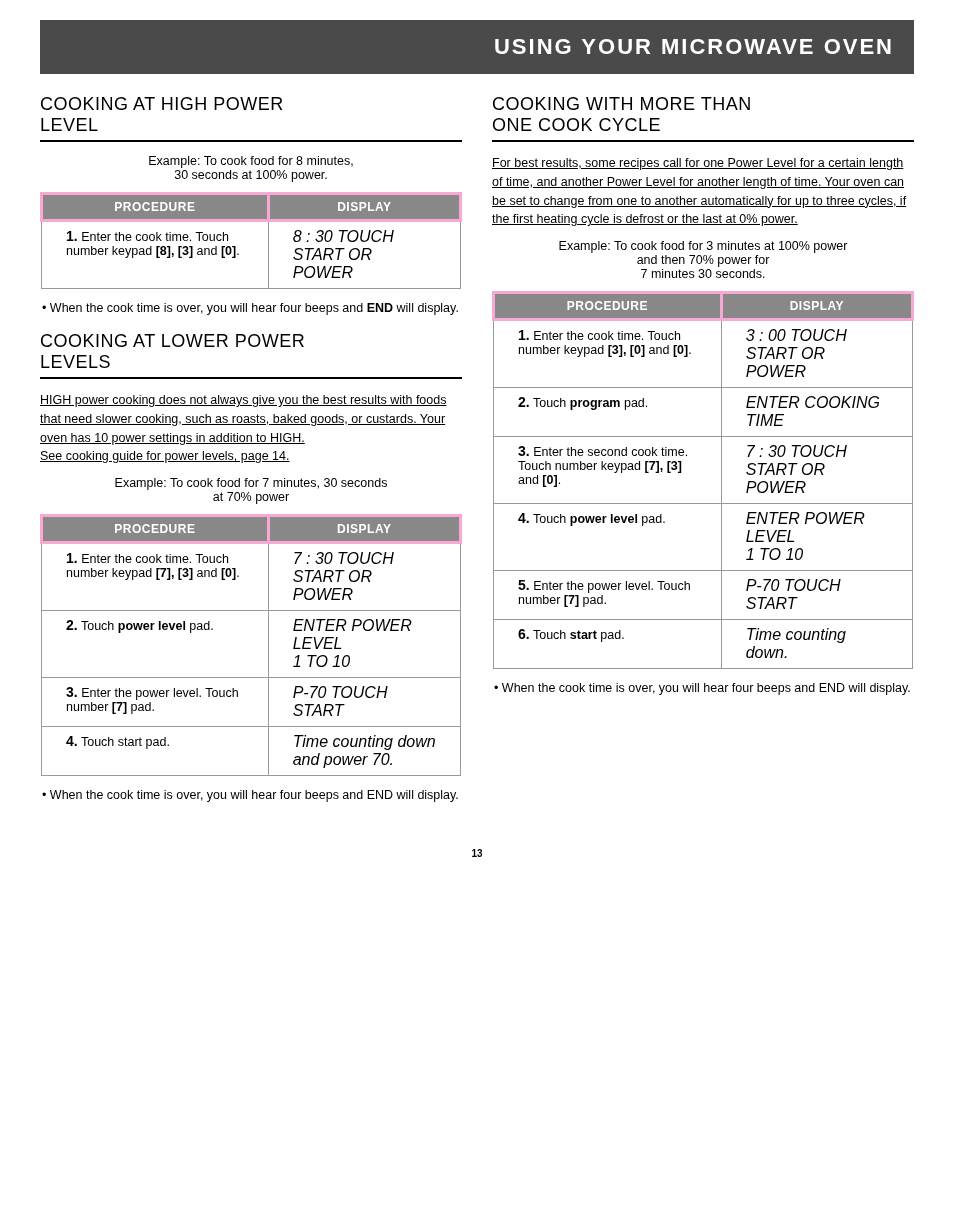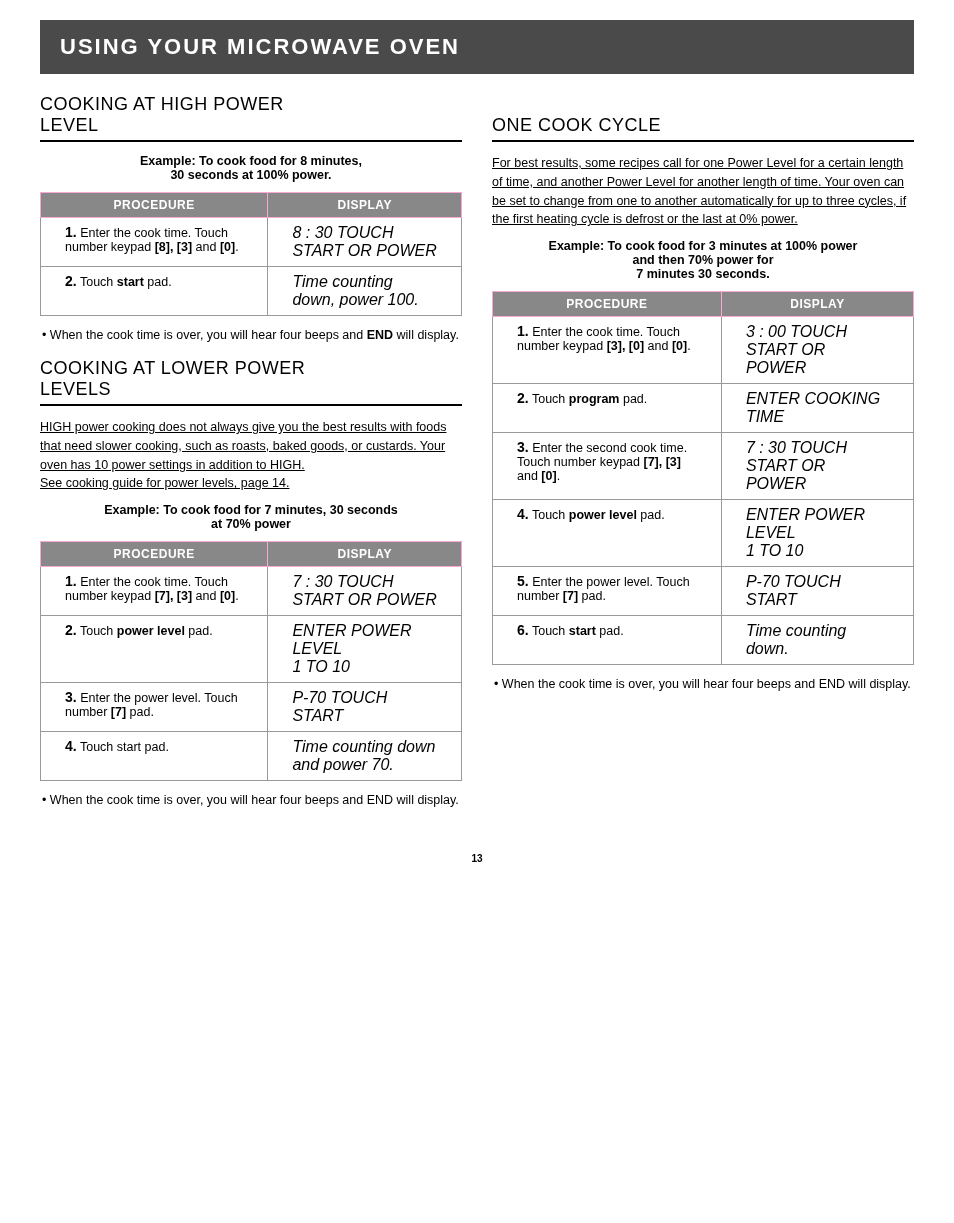--- a/index.html
+++ b/index.html
@@ -16,7 +16,7 @@
     .page-header {
       background: #4a4a4a;
       color: #fff;
-      text-align: left;
+      text-align: right;
       padding: 14px 20px;
       font-size: 22px;
       font-weight: bold;

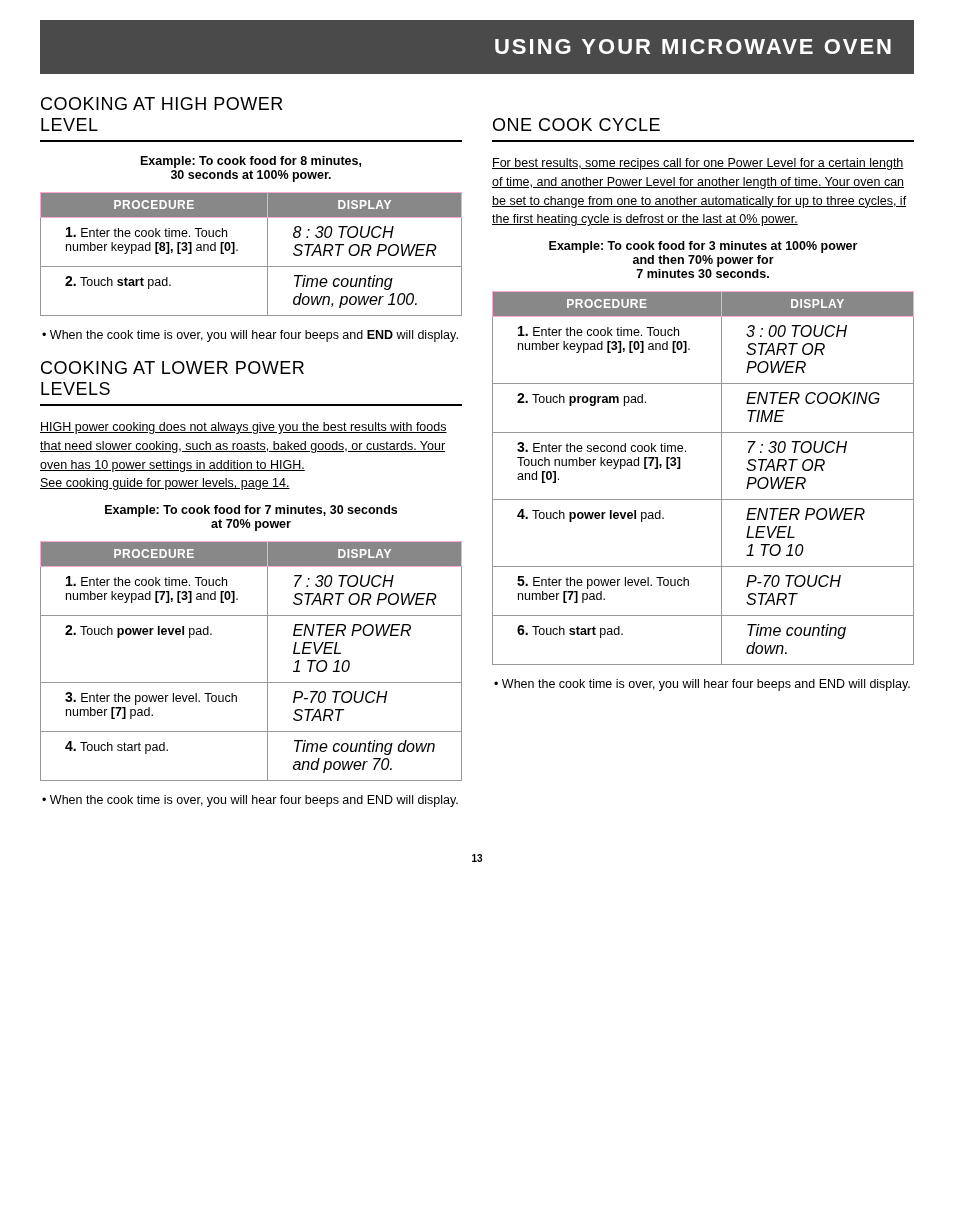--- a/index.html
+++ b/index.html
@@ -203,7 +203,7 @@
 
     <div>
       <div class="section-title">
-        <br>
+        <span>COOKING WITH MORE THAN</span><br>
         <span>ONE COOK CYCLE</span>
       </div>
       <hr class="section-divider">

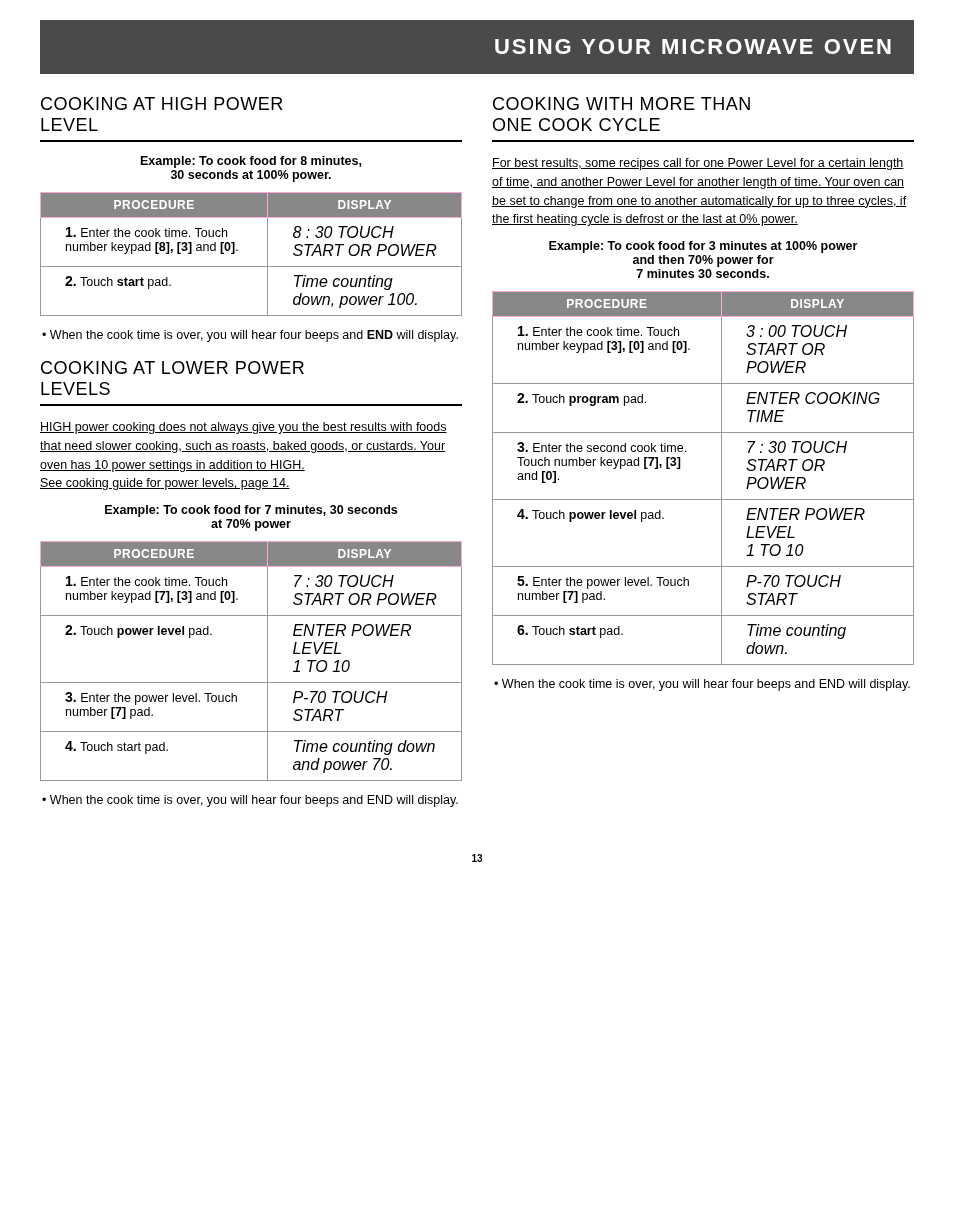--- a/index.html
+++ b/index.html
@@ -52,7 +52,7 @@
     }
 
     .example-label {
-      font-weight: bold;
+      font-weight: normal;
       font-size: 12.5px;
       text-align: center;
       margin-bottom: 10px;

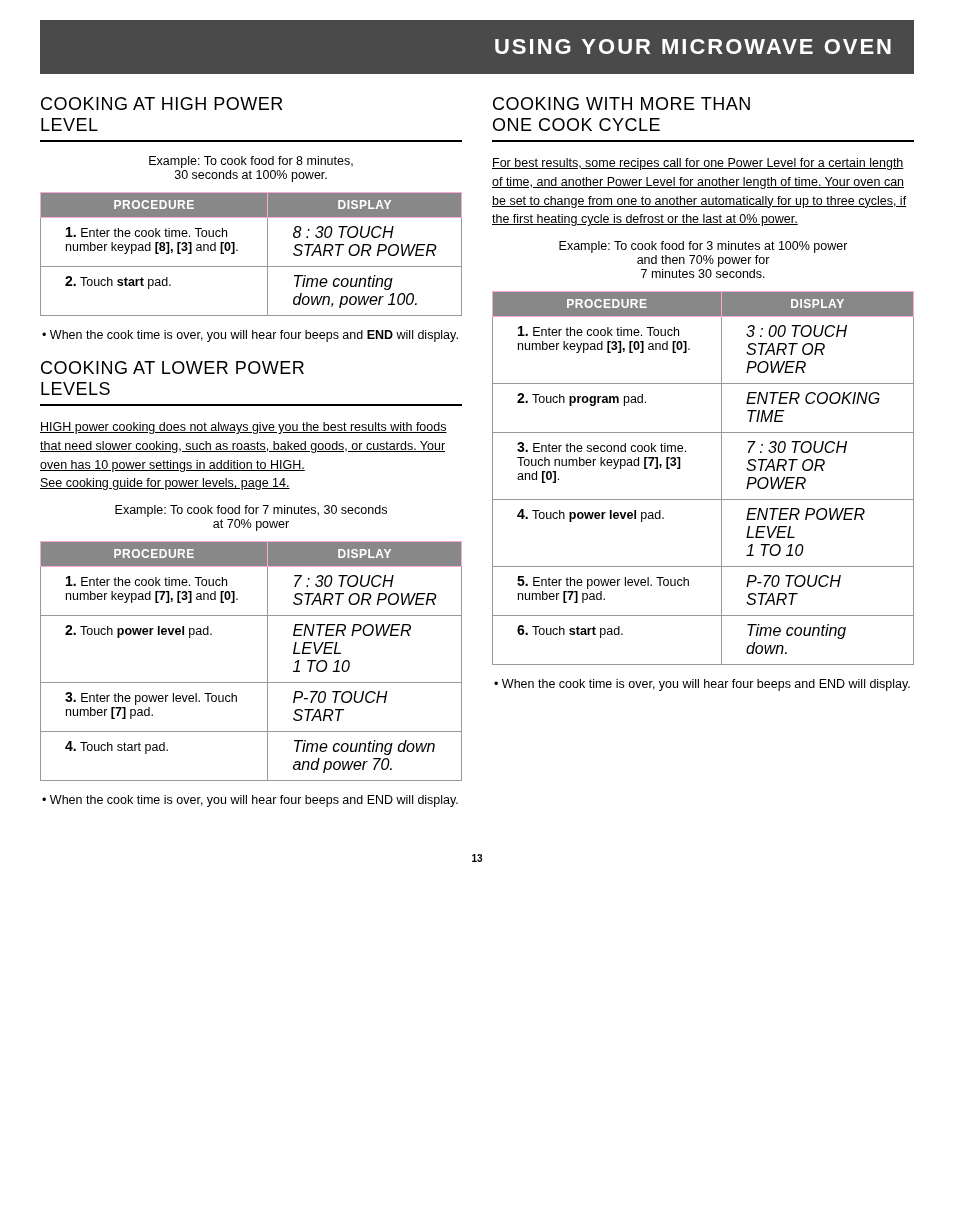--- a/index.html
+++ b/index.html
@@ -71,7 +71,7 @@
       font-weight: bold;
       text-align: center;
       padding: 5px 8px;
-      border: 1px solid #f9a8d4;
+      border: 3px solid #f9a8d4;
       letter-spacing: 0.5px;
     }
 

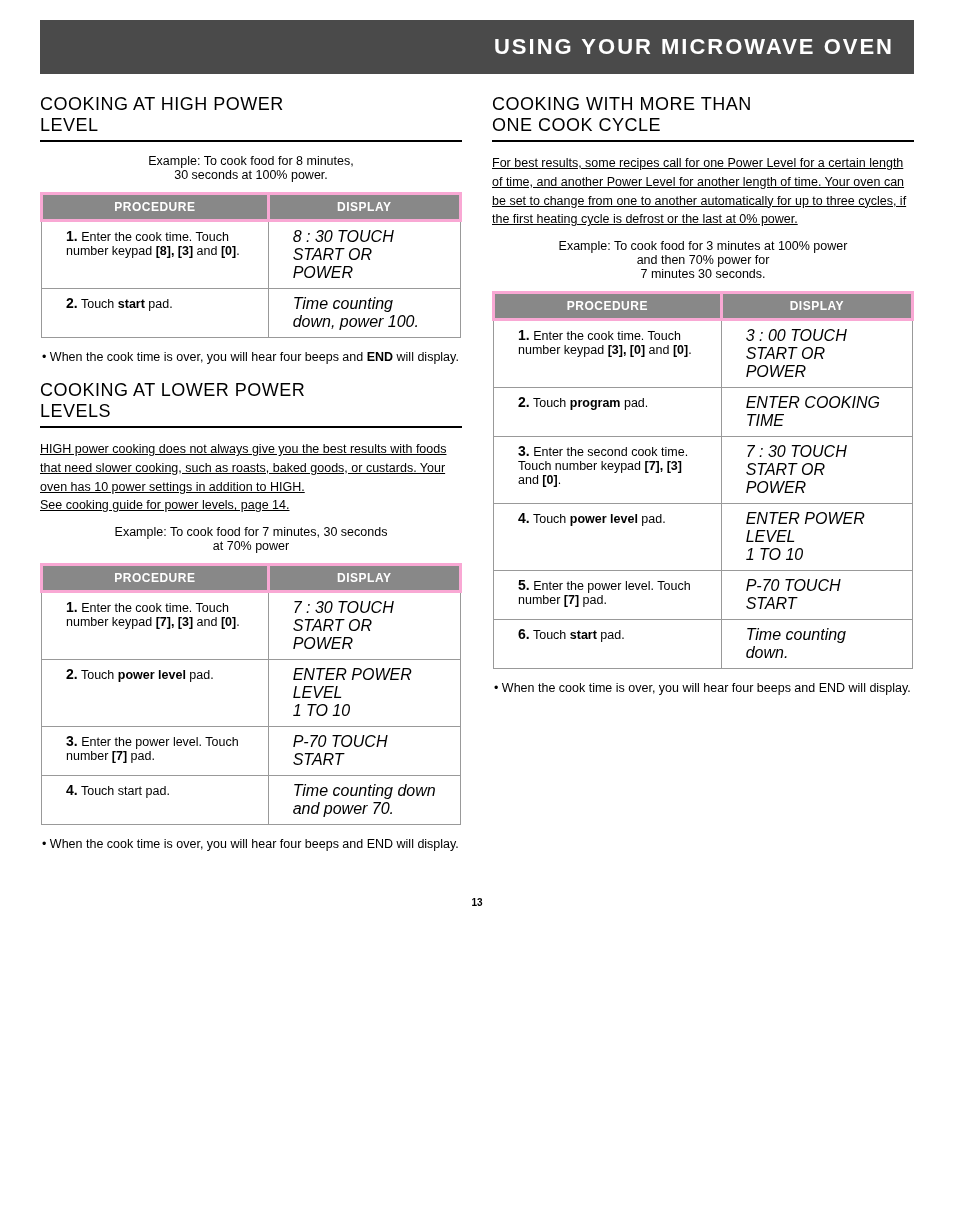--- a/index.html
+++ b/index.html
@@ -146,10 +146,6 @@
             <td><span class="step-num">1.</span> Enter the cook time. Touch number keypad <b>[8], [3]</b> and <b>[0]</b>.</td>
             <td class="display-cell"><i>8 : 30 TOUCH START OR POWER</i></td>
           </tr>
-          <tr>
-            <td><span class="step-num">2.</span> Touch <b>start</b> pad.</td>
-            <td class="display-cell">Time counting down, power 100.</td>
-          </tr>
         </tbody>
       </table>
       <div class="bullet-note">• When the cook time is over, you will hear four beeps and <b>END</b> will display.</div>

